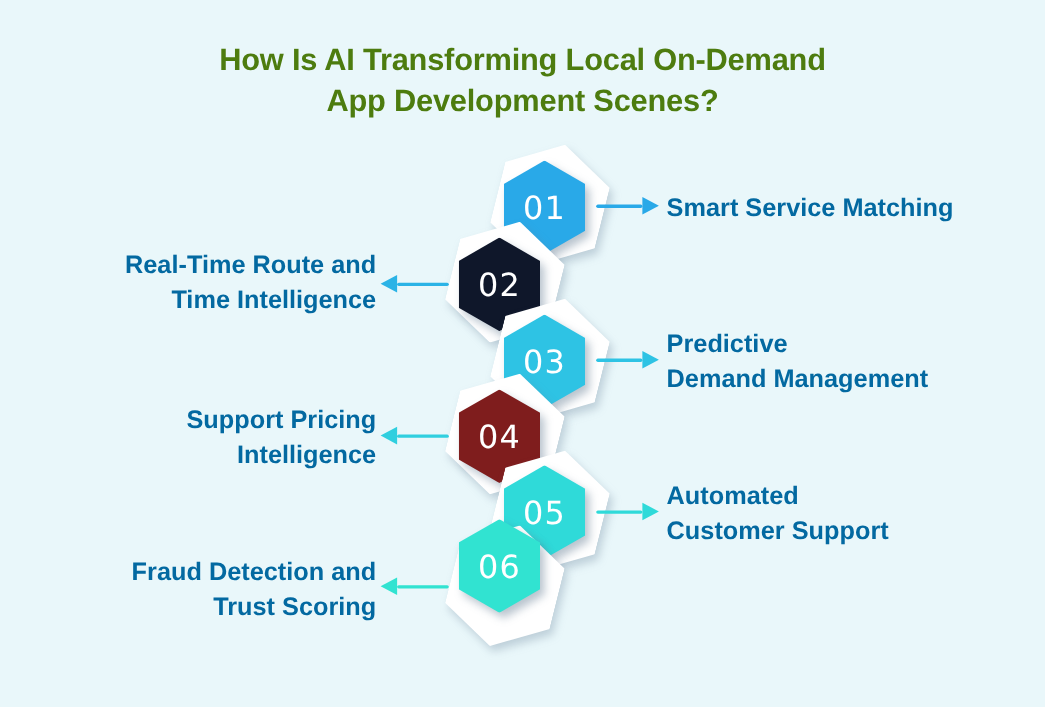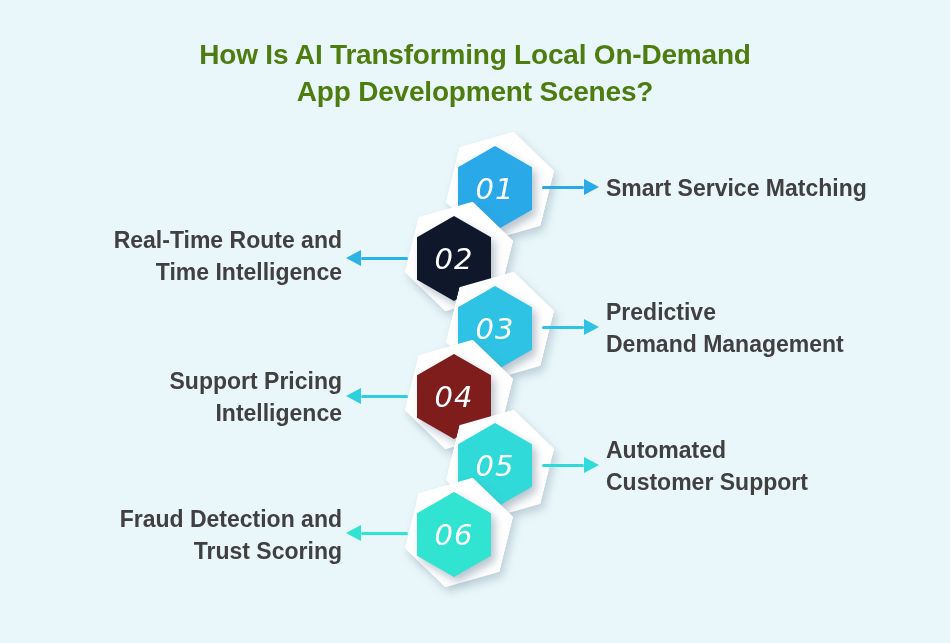--- a/index.html
+++ b/index.html
@@ -15,7 +15,7 @@
   
   .hexw-s,.hexc-s{position:absolute;}
   .hexw-s{width:98px;height:113px;filter:drop-shadow(3px 5px 4px rgba(100,125,150,.32));}
-  .hexc-s{width:74px;height:85px;filter:drop-shadow(4px 5px 4px rgba(70,100,125,.38));font-style:italic;}
+  .hexc-s{width:74px;height:85px;filter:drop-shadow(4px 5px 4px rgba(70,100,125,.38));}
   .hexw{
     width:100%;height:100%;background:#ffffff;
     clip-path:polygon(50% 0,100% 25%,100% 75%,50% 100%,0 75%,0 25%);

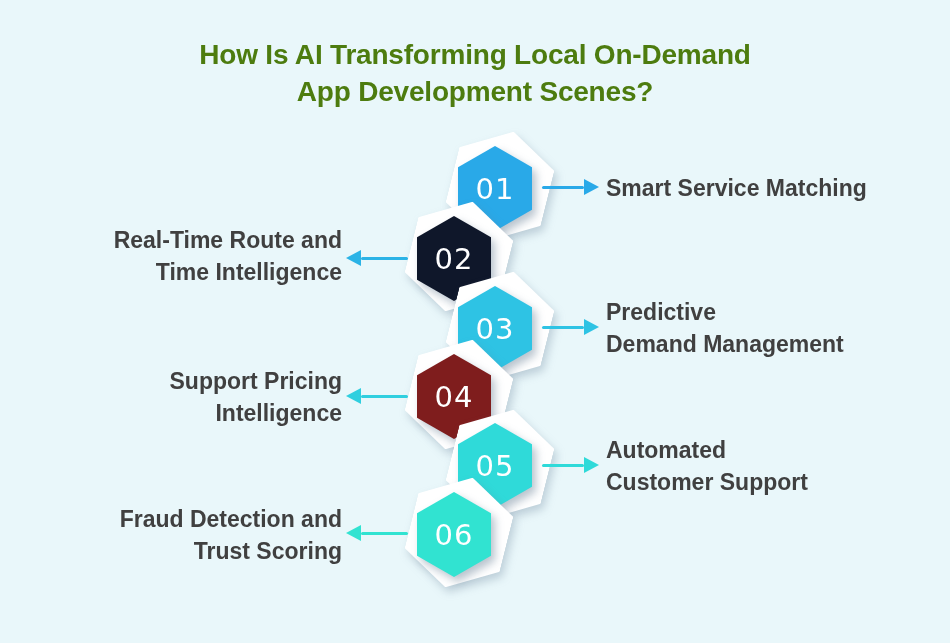--- a/index.html
+++ b/index.html
@@ -42,7 +42,7 @@
   
   .label{
     position:absolute;font-size:23px;font-weight:700;line-height:32px;
-    color:#404040;white-space:pre-line;
+    color:#0369a1;white-space:pre-line;
   }
   .label.right-side{left:606px;text-align:left;}
   .label.left-side{right:608px;text-align:right;}

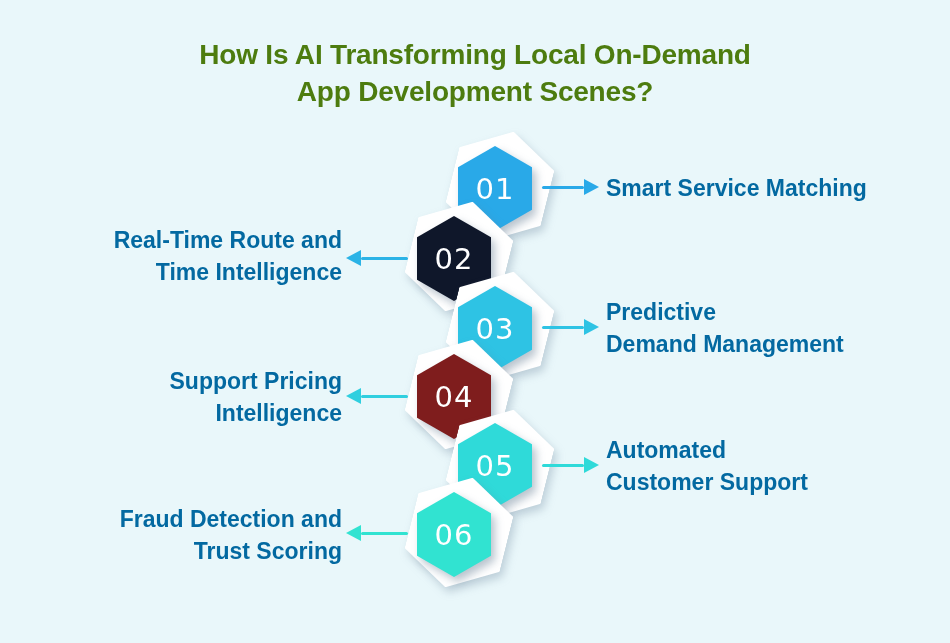--- a/index.html
+++ b/index.html
@@ -53,7 +53,7 @@
   .i3 .hexw-s{left:451px;top:270px}.i3 .hexc-s{left:458px;top:286px}
   .i4 .hexw-s{left:410px;top:338px}.i4 .hexc-s{left:417px;top:354px}
   .i5 .hexw-s{left:451px;top:408px}.i5 .hexc-s{left:458px;top:423px}
-  .i6 .hexw-s{left:410px;top:476px}.i6 .hexc-s{left:417px;top:492px}
+  .i6 .hexw-s{left:410px;top:476px}.i6 .hexc-s{left:417px;top:472px}
 
   .i1 .arrow{left:542px;top:177px}
   .i2 .arrow{left:346px;top:248px}

